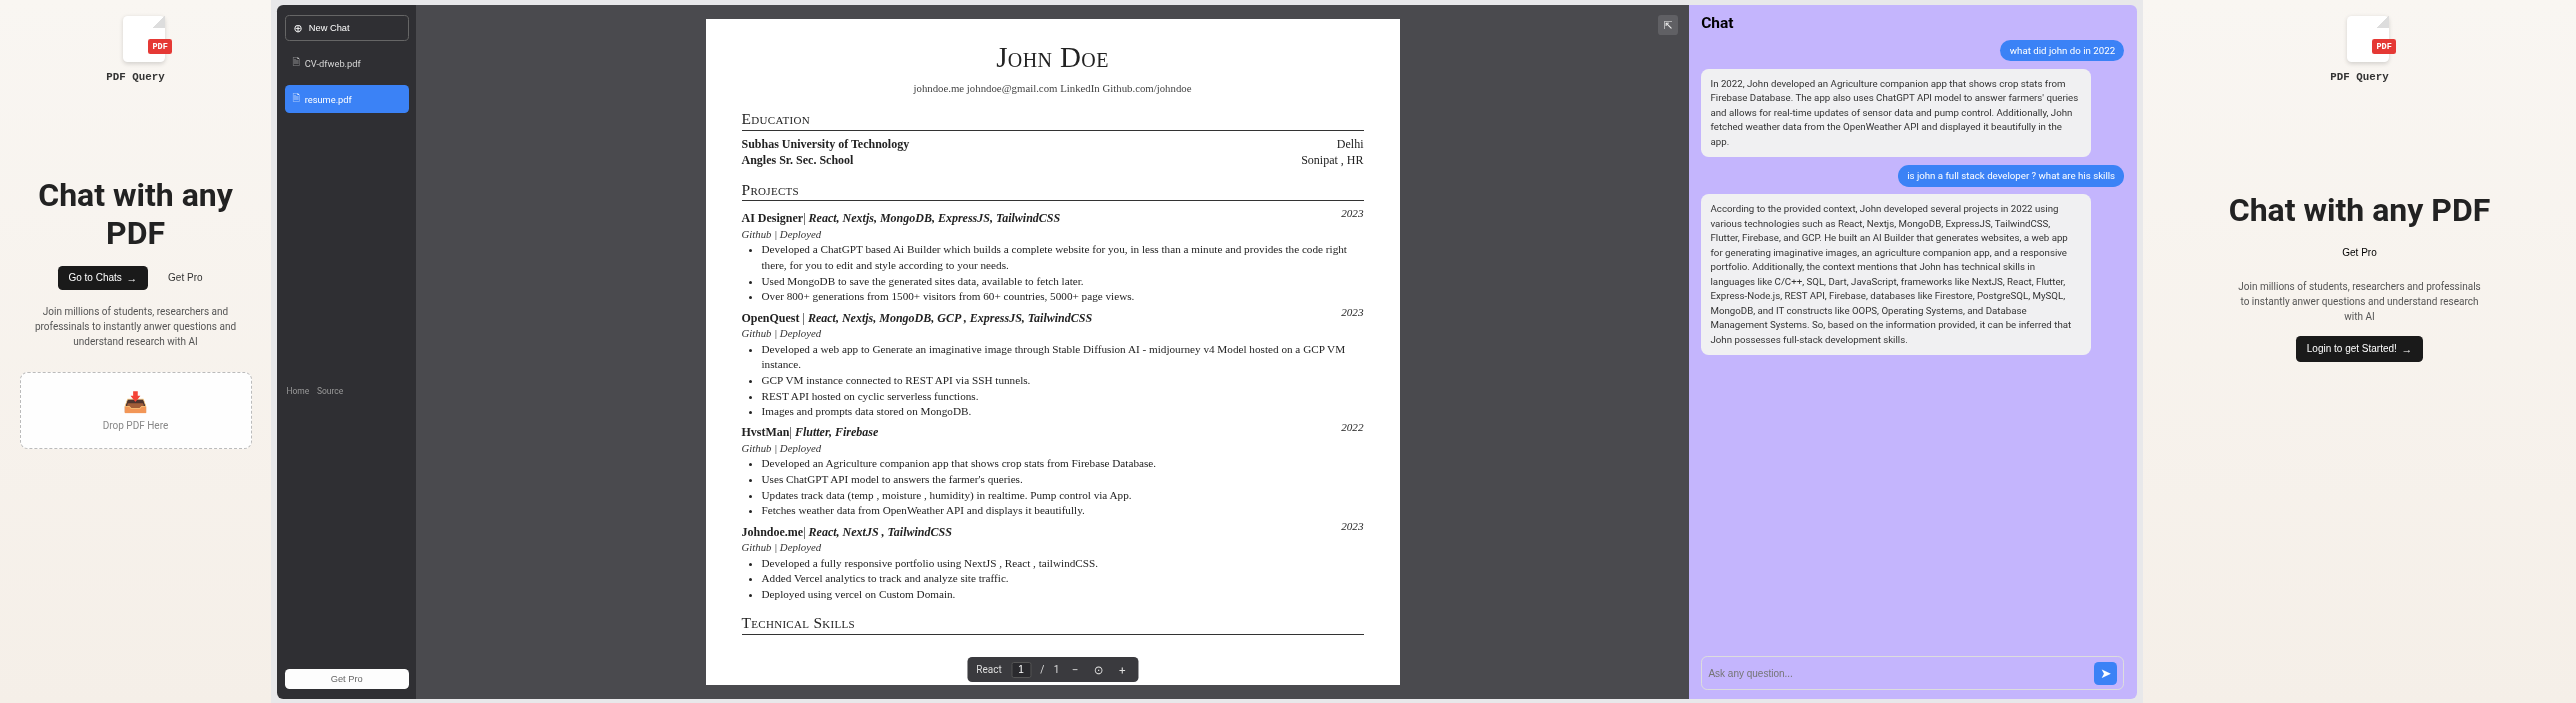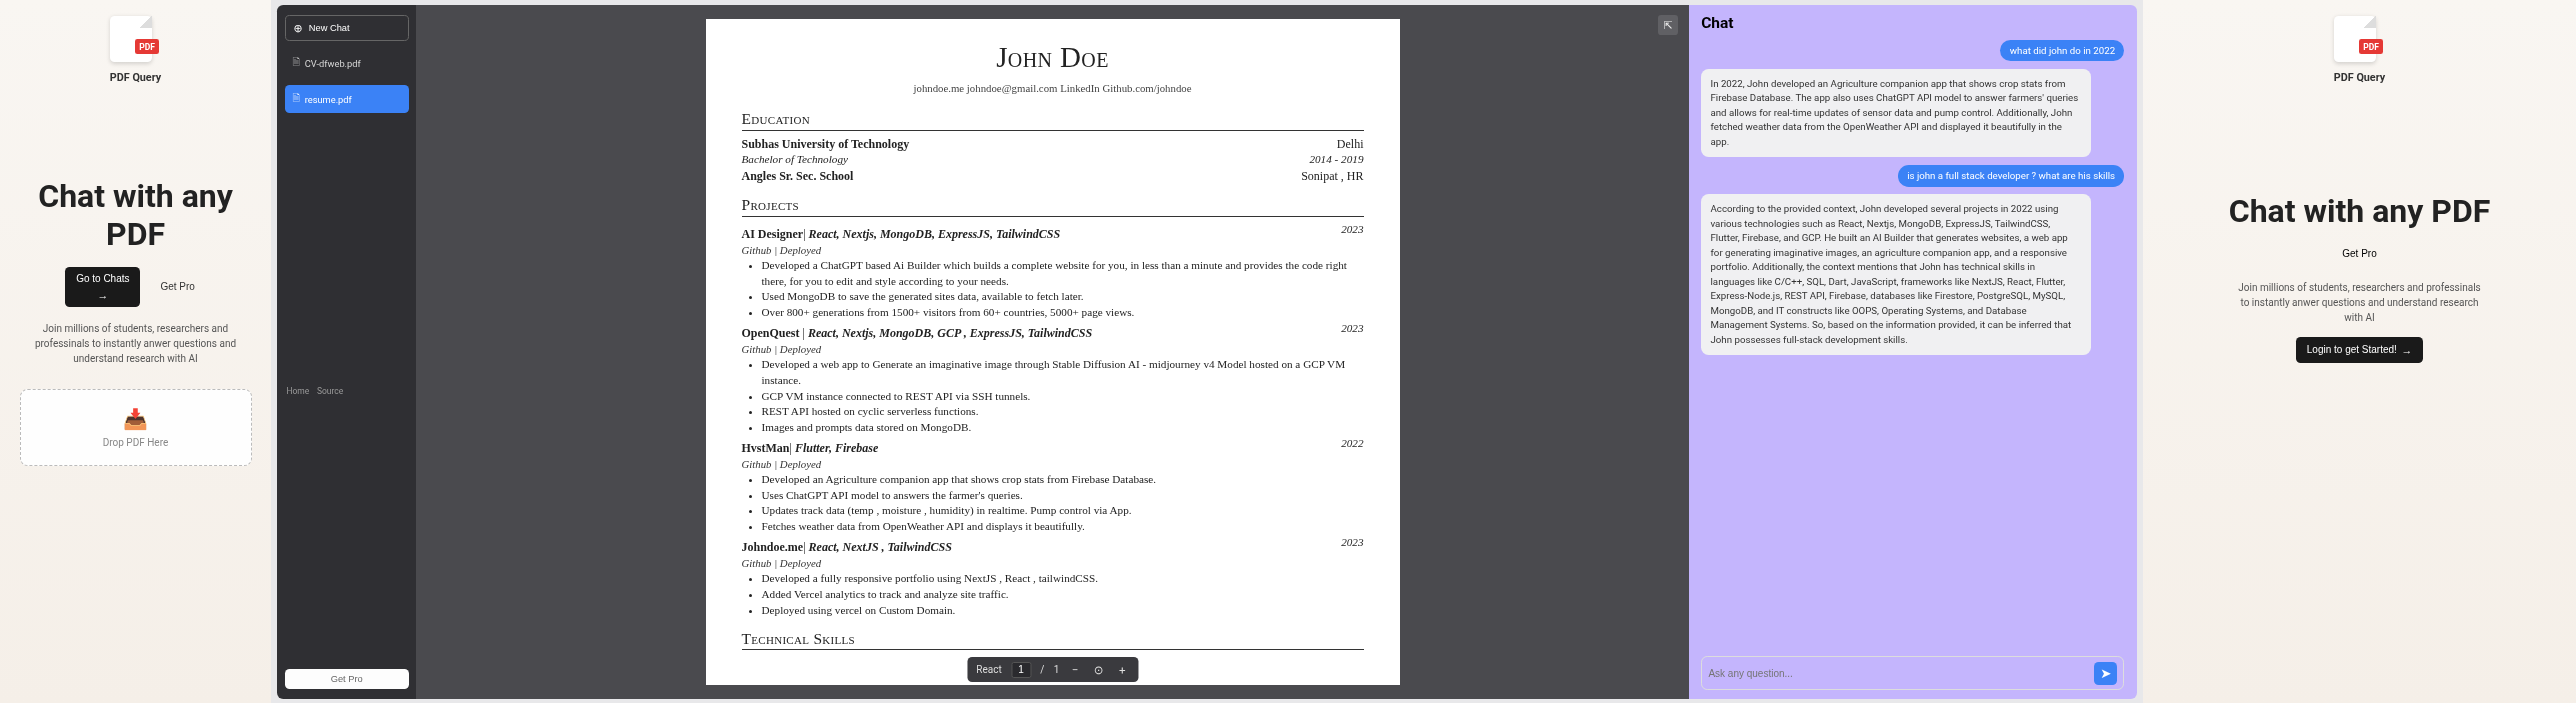--- a/index.html
+++ b/index.html
@@ -8,7 +8,7 @@
 
 
 .panel-left { width: 271px; background: linear-gradient(180deg,#f9f6f2,#f5efe8); display:flex; flex-direction:column; align-items:center; padding:15.5px 23px; }
-.logo-block { display:flex; flex-direction:column; align-items:flex-start; margin-top:0; }
+.logo-block { display:flex; flex-direction:column; align-items:flex-end; margin-top:0;font-family:Liberation Mono, monospace; }
 .pdf-icon { width:42px; height:46px; border-radius:4.6px; background:#fff; position:relative; box-shadow:0 1.5px 4.6px rgba(0,0,0,.15); }
 .pdf-icon::after { content:"PDF"; position:absolute; bottom:7.7px; right:-7.7px; background:#e53935; color:#fff; font-size:8.5px; font-weight:700; padding:2.3px 4.6px; border-radius:2.3px; }
 .pdf-icon::before { content:""; position:absolute; top:0; right:0; width:12.4px; height:12.4px; background:linear-gradient(135deg,transparent 50%,#ddd 50%); }

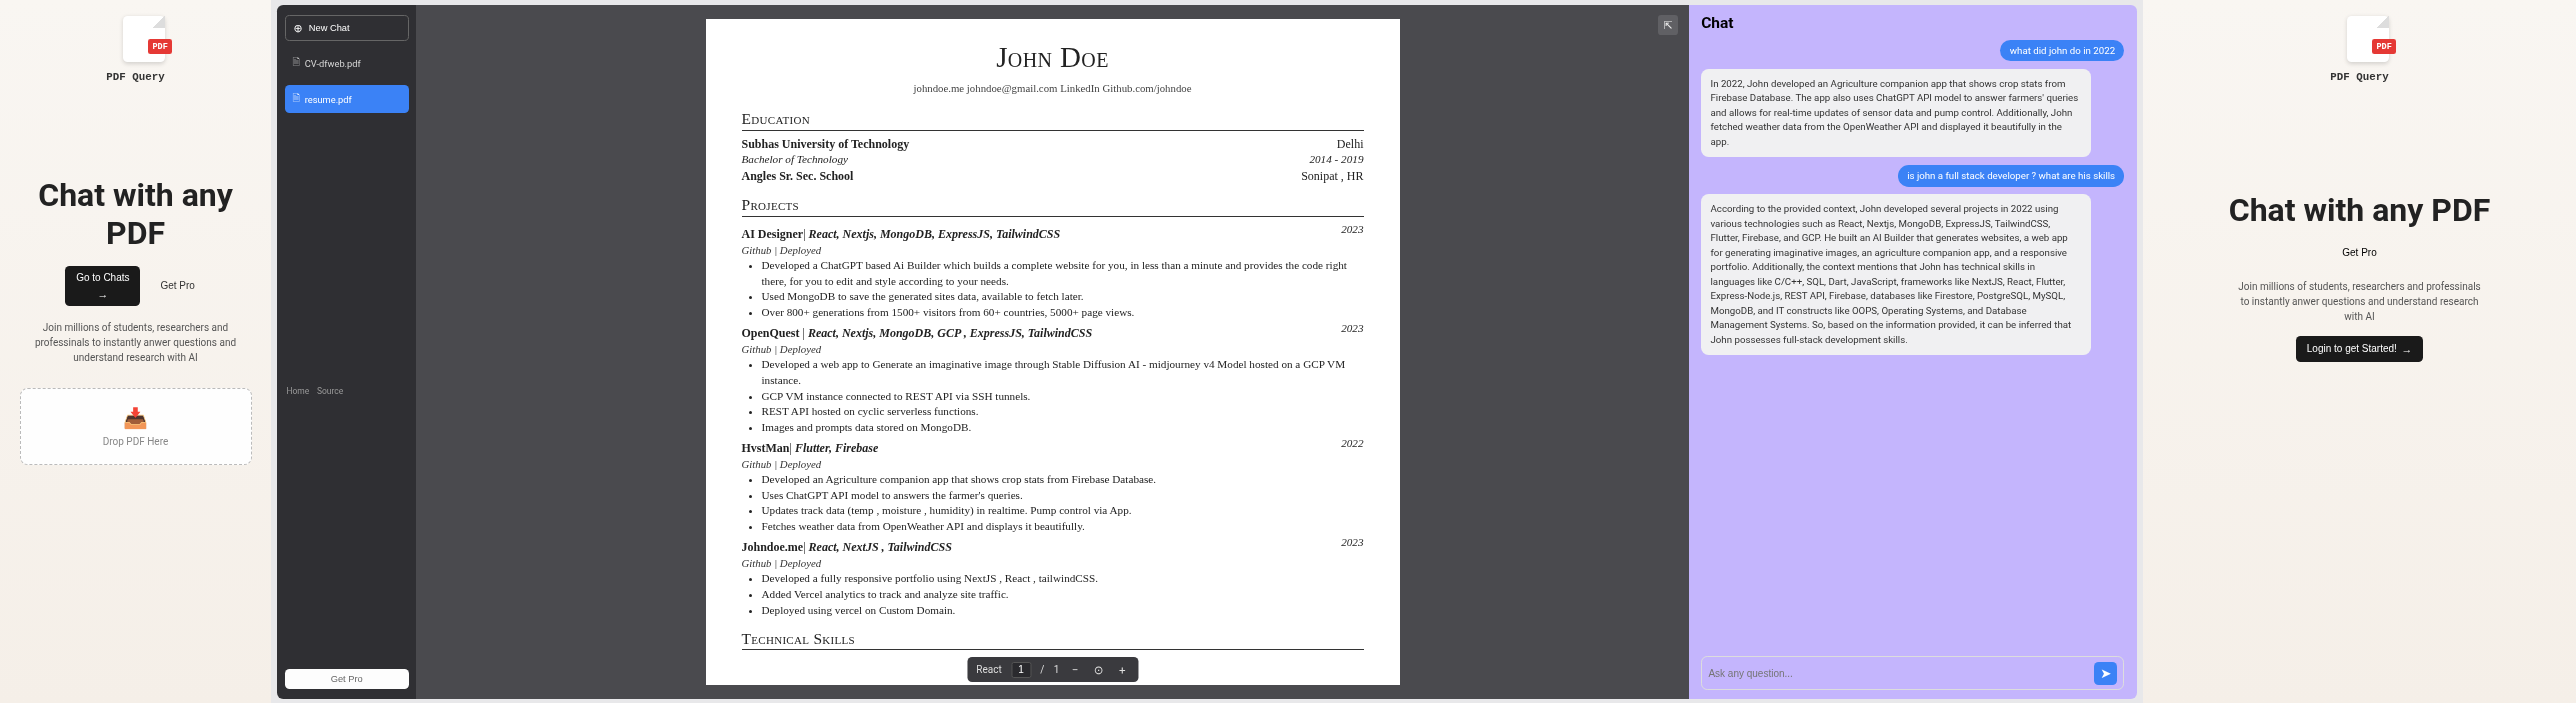--- a/index.html
+++ b/index.html
@@ -127,10 +127,6 @@
             <span>Delhi</span>
           </div>
         <div class="resume-row">
-            <span class="resume-sub">Bachelor of Technology</span>
-            <span class="right-date">2014 - 2019</span>
-          </div>
-        <div class="resume-row">
             <span class="left">Angles Sr. Sec. School</span>
             <span>Sonipat , HR</span>
           </div>

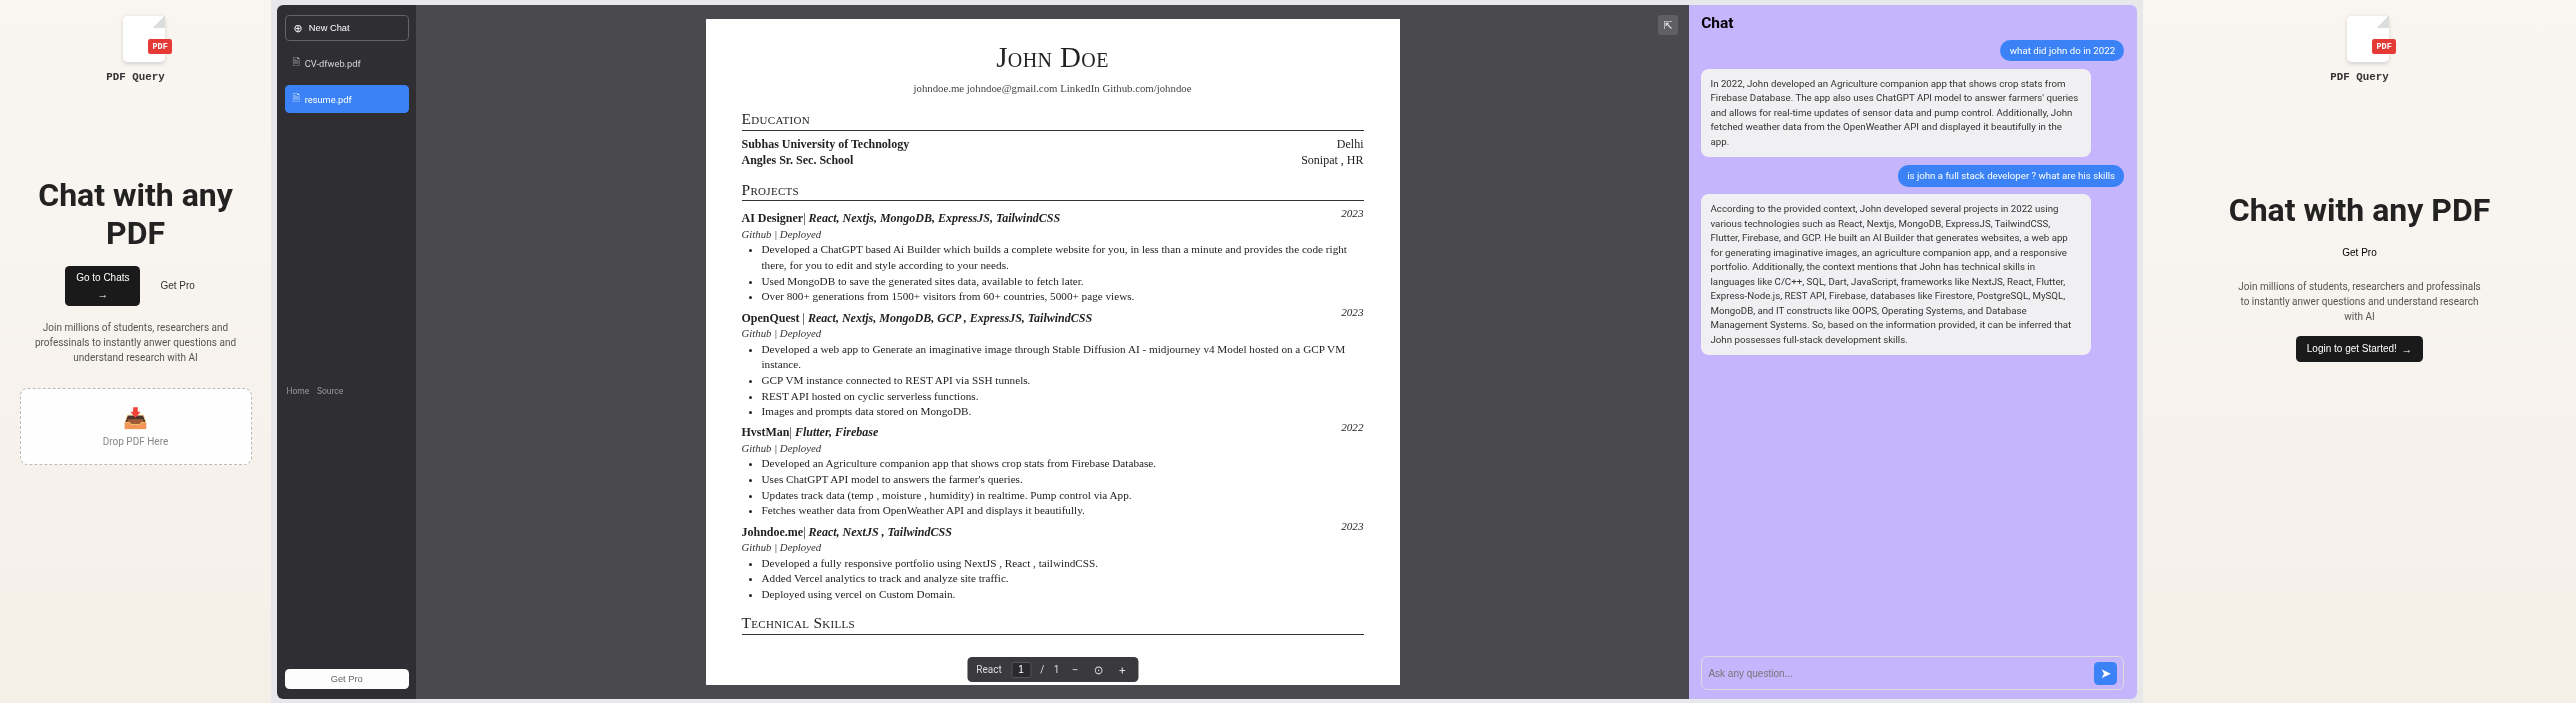--- a/index.html
+++ b/index.html
@@ -15,7 +15,7 @@
 .pdf-query-text { font-size:10.8px; font-weight:700; margin-top:9.3px; color:#333; }
 .headline { font-size:32px; font-weight:700; color:#222; margin-top:93px; text-align:center; }
 .btn-row { display:flex; gap:9.3px; margin-top:14px; }
-.btn-primary { background:#1a1a1a; color:#fff; padding:6.2px 10.8px; border-radius:4.6px; font-size:10px; display:flex; align-items:center; gap:4.6px; cursor:pointer; border:none;flex-direction:column; }
+.btn-primary { background:#1a1a1a; color:#fff; padding:6.2px 10.8px; border-radius:4.6px; font-size:10px; display:flex; align-items:center; gap:4.6px; cursor:pointer; border:none; }
 .btn-ghost { background:transparent; color:#333; padding:6.2px 10.8px; font-size:10px; cursor:pointer; border:none; }
 .arrow-icon { font-size:10.8px; }
 .subtext { font-size:10px; color:#555; margin-top:14px; text-align:center; line-height:1.5; max-width:247px; }

